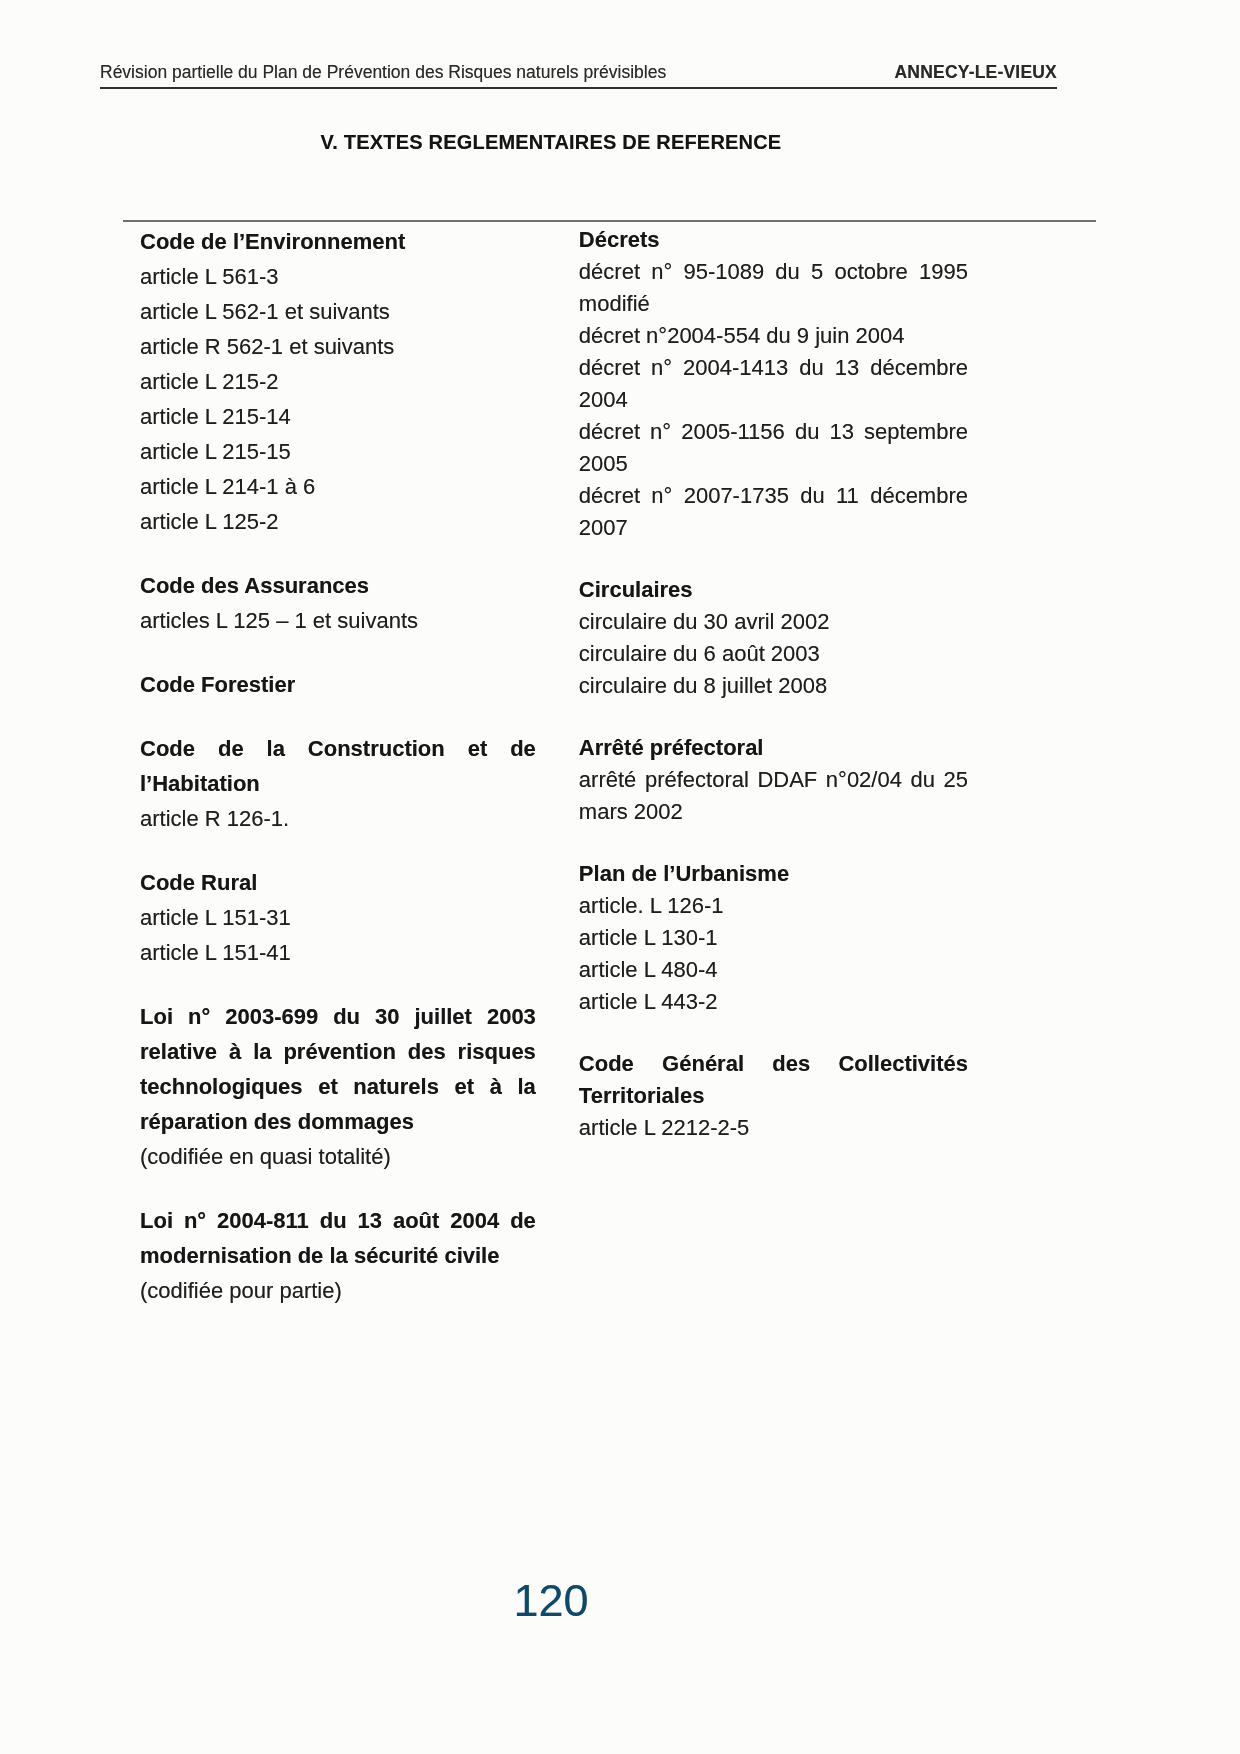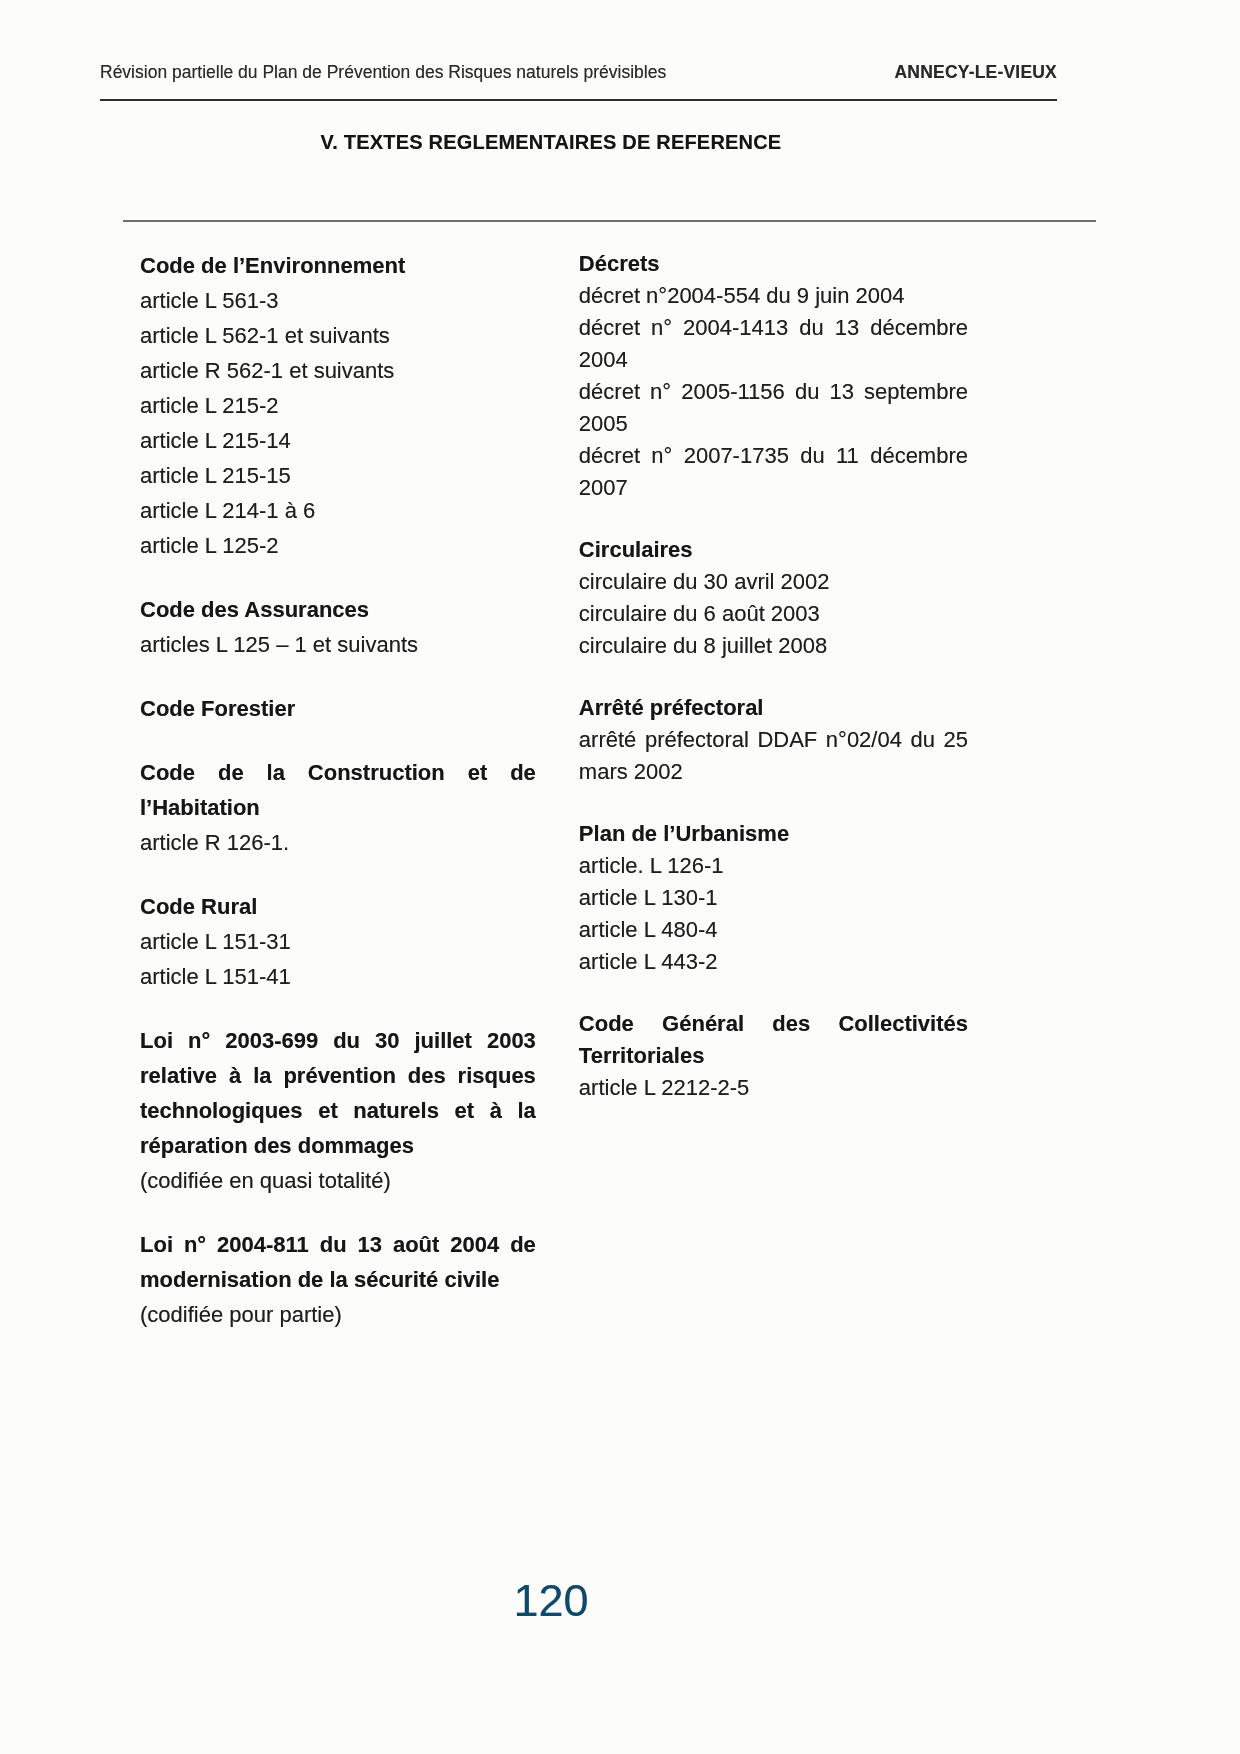--- a/index.html
+++ b/index.html
@@ -26,7 +26,7 @@
     font-size:17.5px;
     color:#2a2a2a;
     border-bottom:2px solid #2f2f2f;
-    padding-bottom:16px;
+    padding-bottom:4px;
   }
   .doc-header .h-right { font-weight:700; letter-spacing:0.2px; }
 

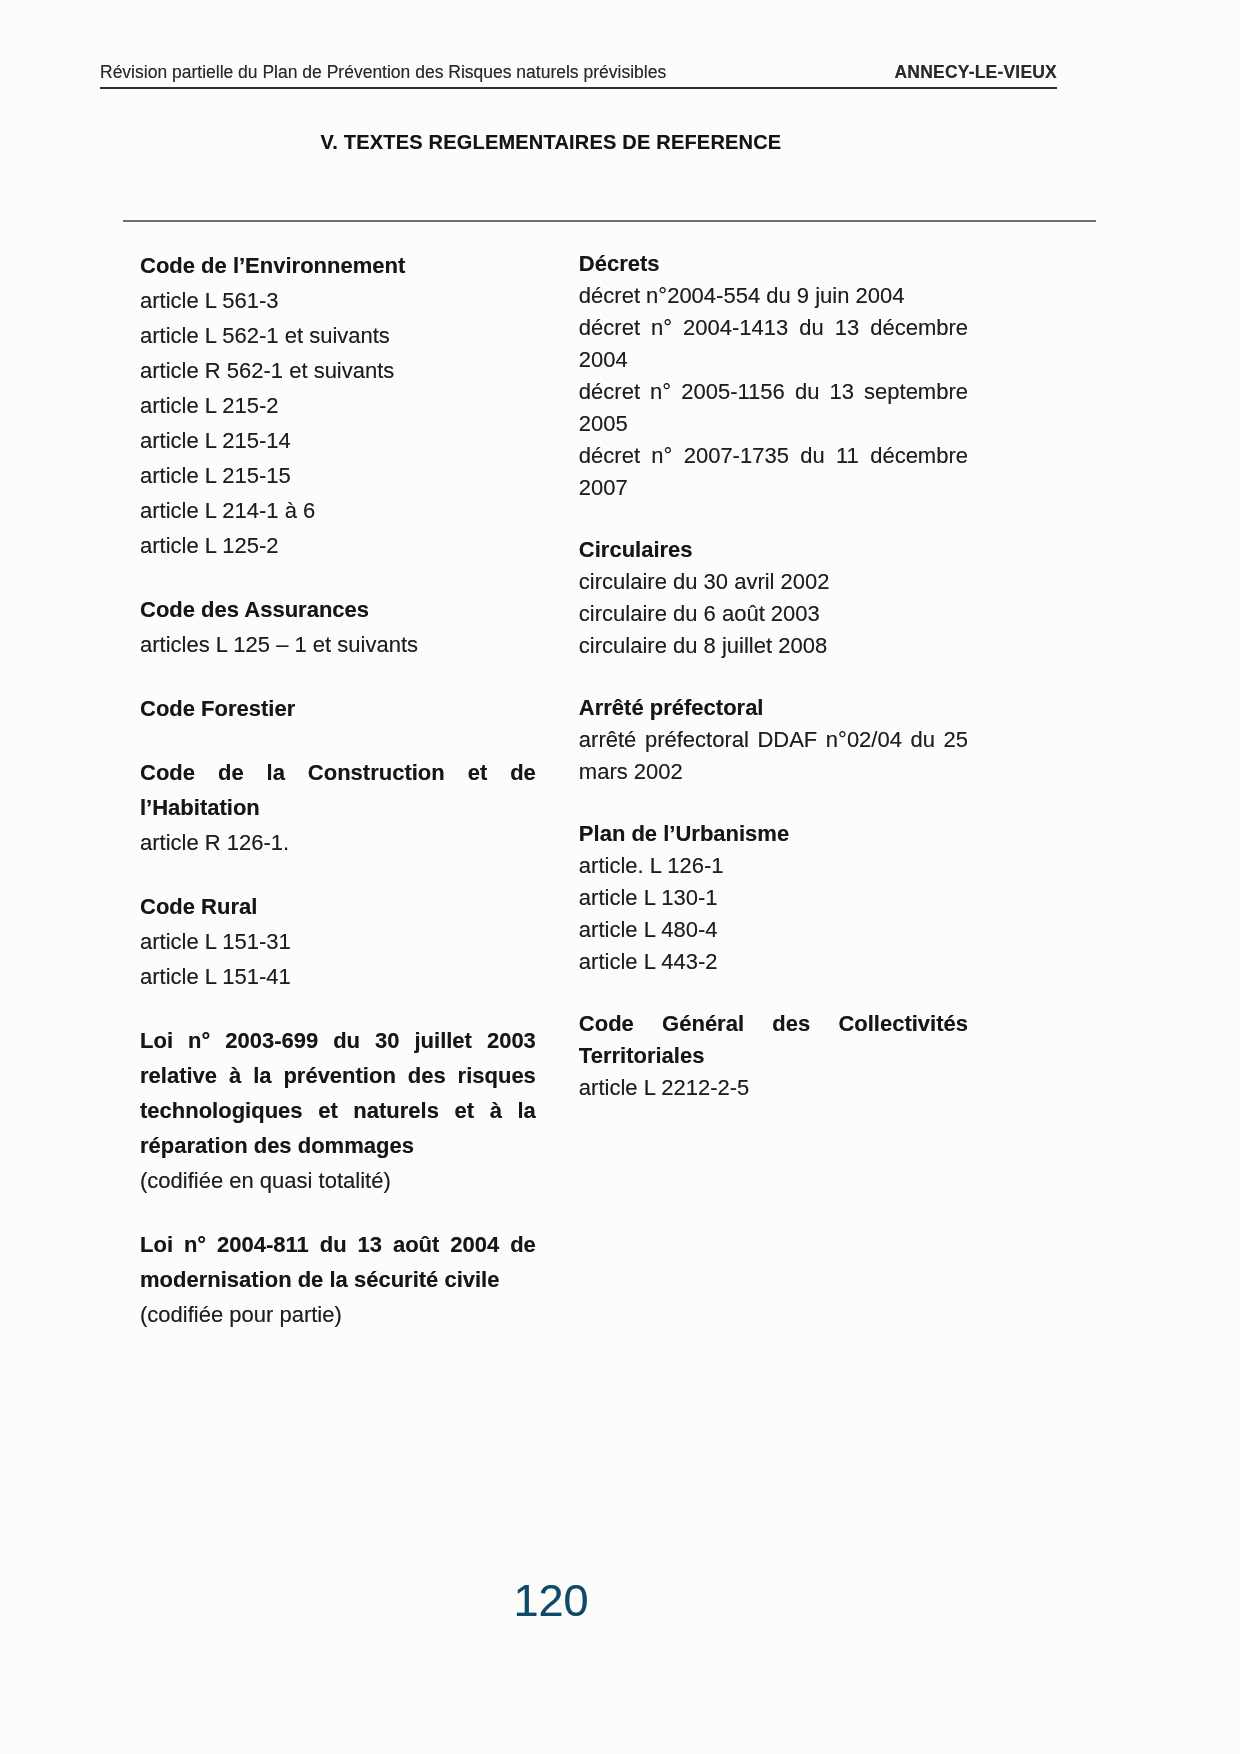--- a/index.html
+++ b/index.html
@@ -50,7 +50,7 @@
 
   .content {
     position:absolute;
-    left:140px; top:248px;
+    left:140px; top:224px;
     width:828px;
     display:flex;
     align-items:flex-start;

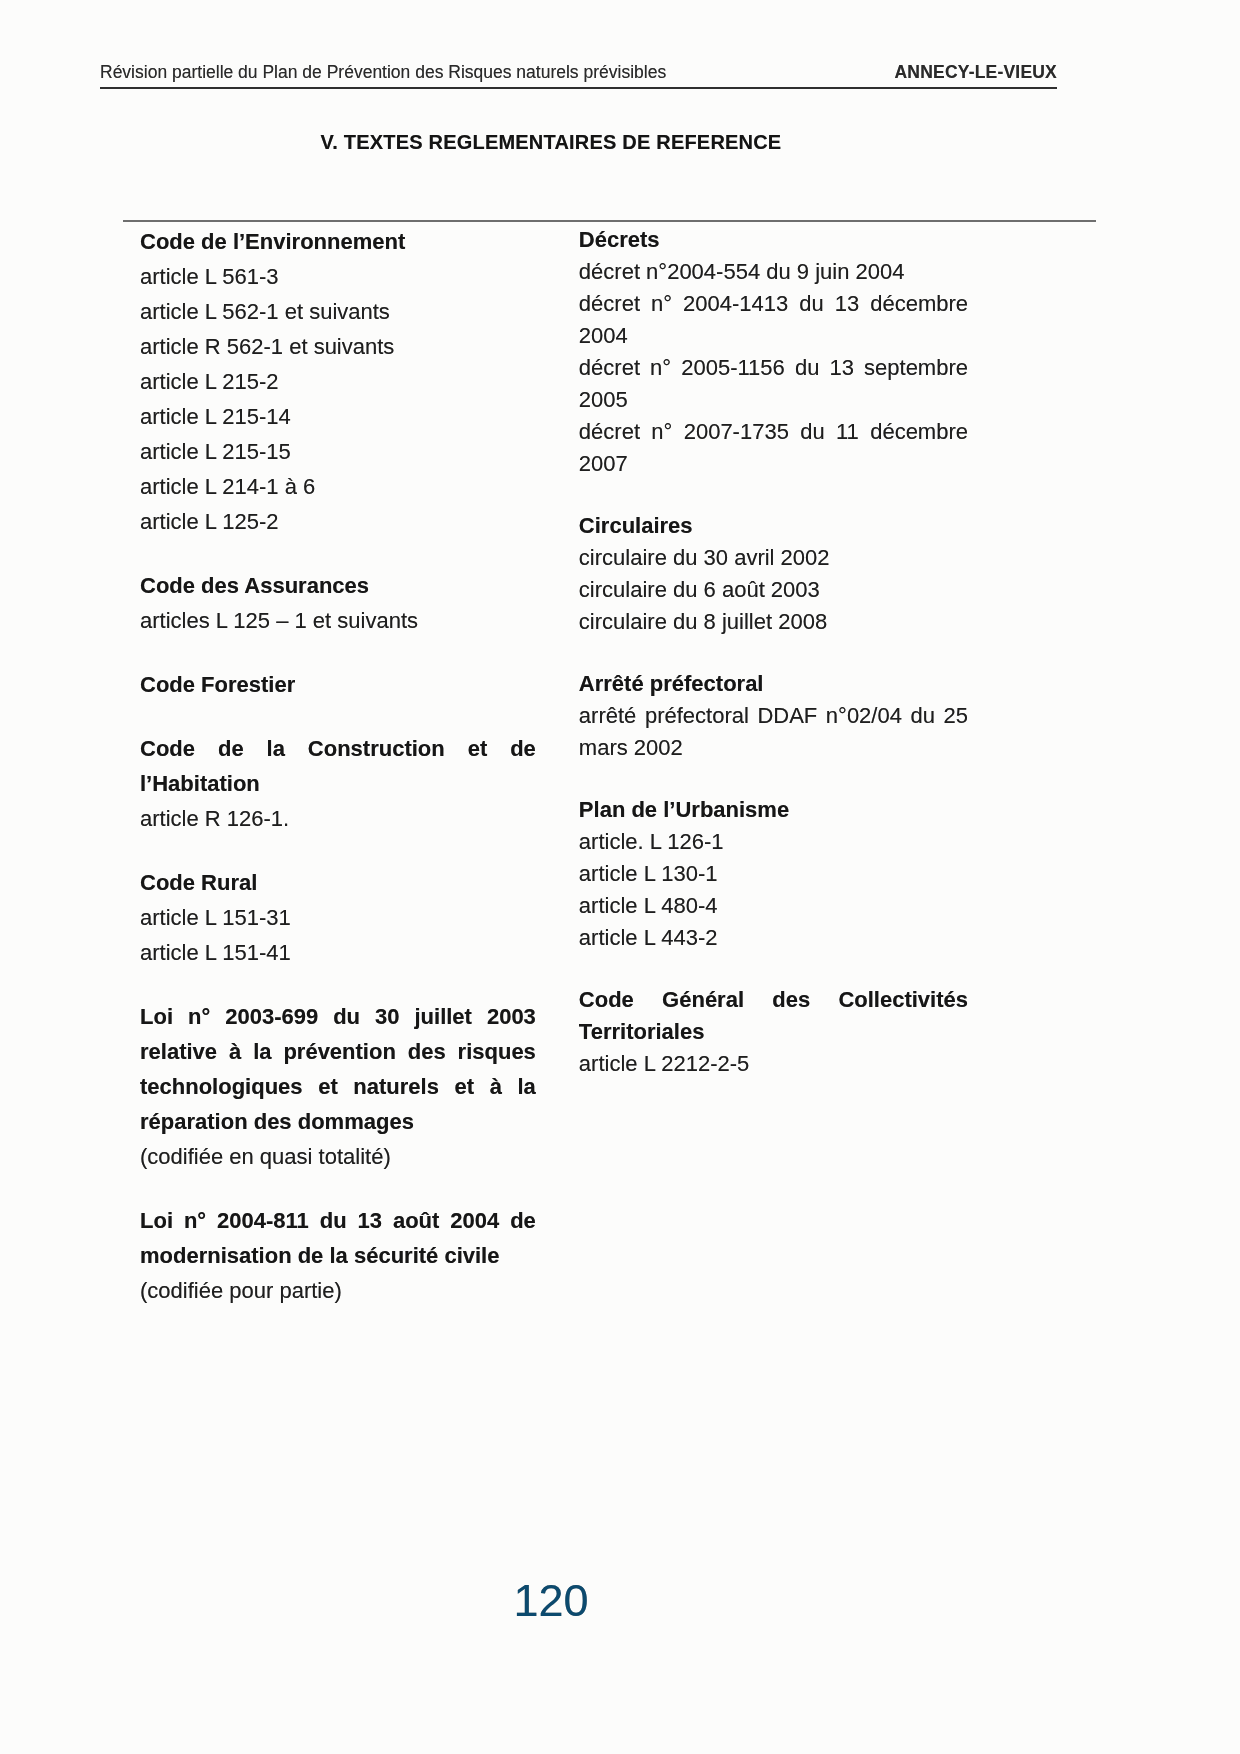--- a/index.html
+++ b/index.html
@@ -129,6 +129,7 @@
     <div class="col col-right">
         <div class="sec">
           <div class="sec-heading">Décrets</div>
+          <div class="sec-item">décret n° 95-1089 du 5 octobre 1995 modifié</div>
           <div class="sec-item">décret n°2004-554 du 9 juin 2004</div>
           <div class="sec-item">décret n° 2004-1413 du 13 décembre 2004</div>
           <div class="sec-item">décret n° 2005-1156 du 13 septembre 2005</div>

